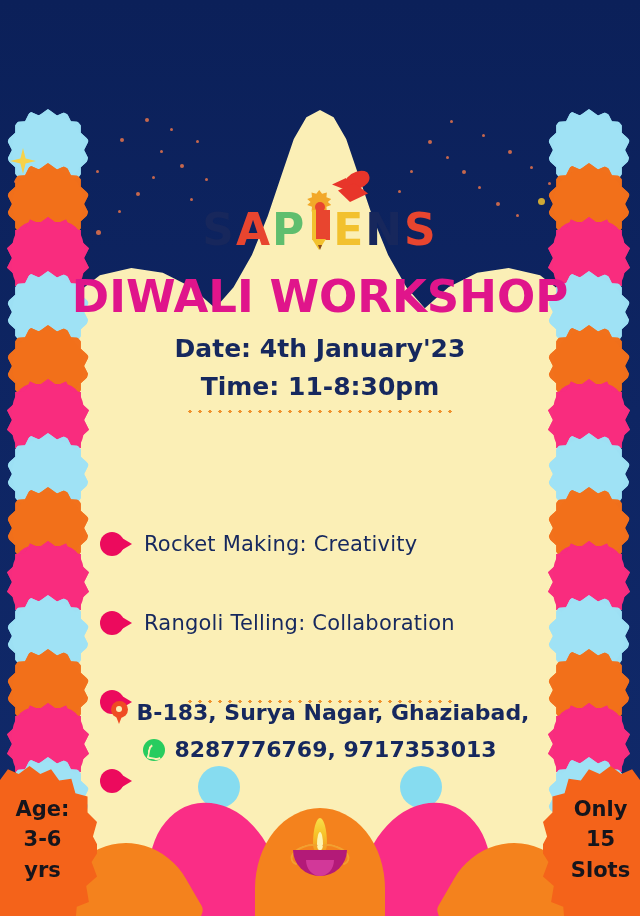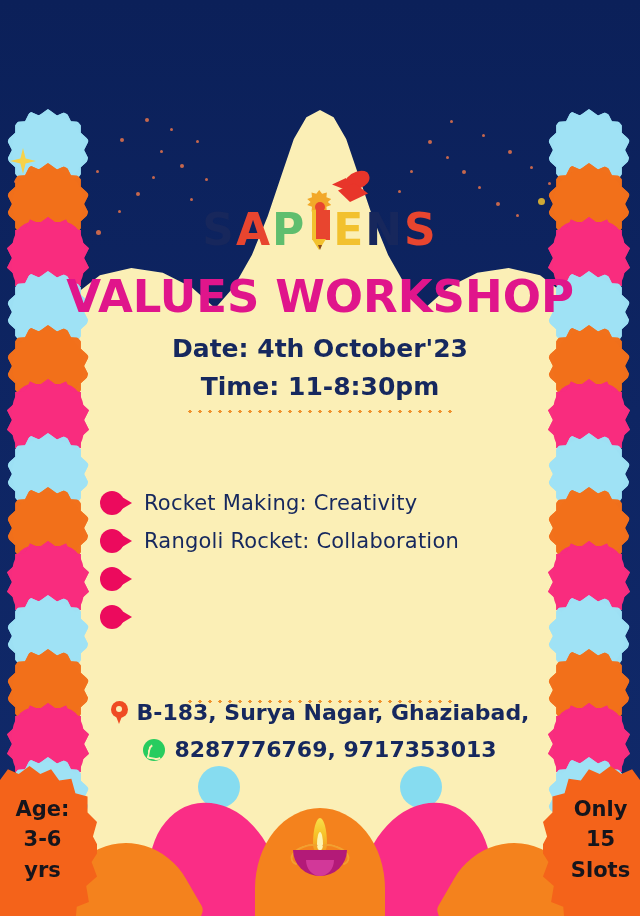--- a/index.html
+++ b/index.html
@@ -376,7 +376,7 @@
       <div class="bird-w3"></div>
     </div>
 
-    <div class="title">VALUES WORKSHOP</div>
+    <div class="title">DIWALI WORKSHOP</div>
     <div class="date-line">Date: 4th October'23</div>
     <div class="time-line">Time: 11-8:30pm</div>
 

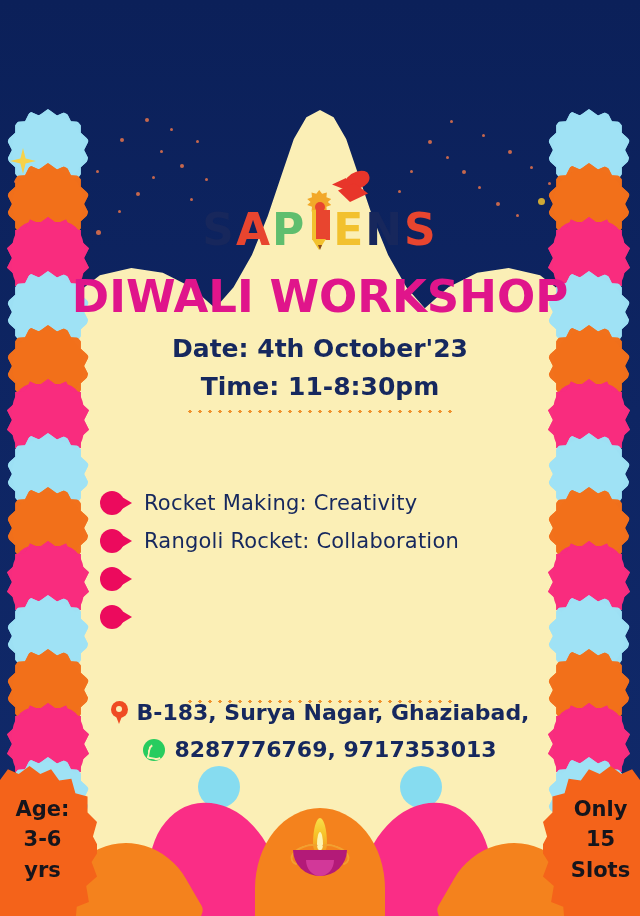--- a/index.html
+++ b/index.html
@@ -377,7 +377,7 @@
     </div>
 
     <div class="title">DIWALI WORKSHOP</div>
-    <div class="date-line">Date: 4th October'23</div>
+    <div class="date-line">Date: 4th January'23</div>
     <div class="time-line">Time: 11-8:30pm</div>
 
     <div class="divider d1"><span class="dots"></span></div>

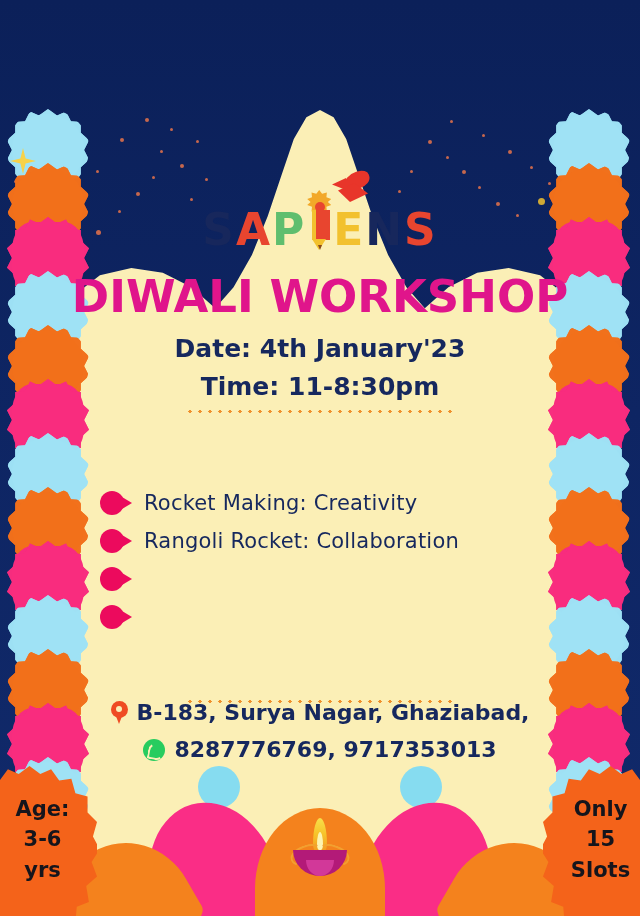--- a/index.html
+++ b/index.html
@@ -167,7 +167,7 @@
     text-align:left;
   }
   .act-row {
-    display:flex; align-items:center; height:38px; margin-bottom:0px;
+    display:flex; align-items:center; height:38px; margin-bottom:0px;margin-top:41px;
   }
   .act-bullet { position:relative; width:44px; height:26px; flex:0 0 44px; }
   .act-dot {

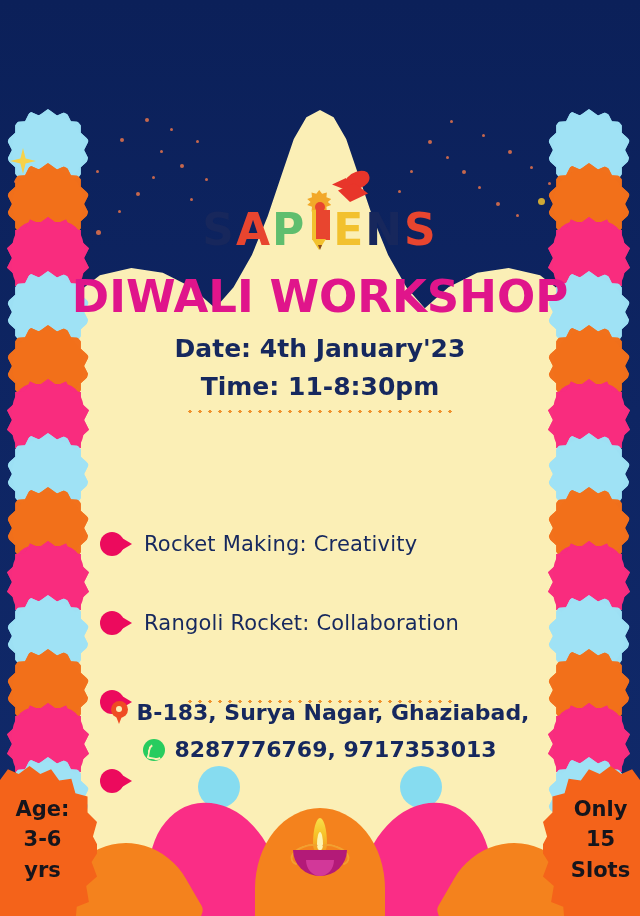--- a/index.html
+++ b/index.html
@@ -396,7 +396,7 @@
           <span class="act-dot"></span>
             <span class="act-arrow"></span>
         </span>
-        <span class="act-text">Rangoli Rocket: Collaboration</span>
+        <span class="act-text">Rangoli Telling: Collaboration</span>
       </div>
       <div class="act-row">
         <span class="act-bullet">

